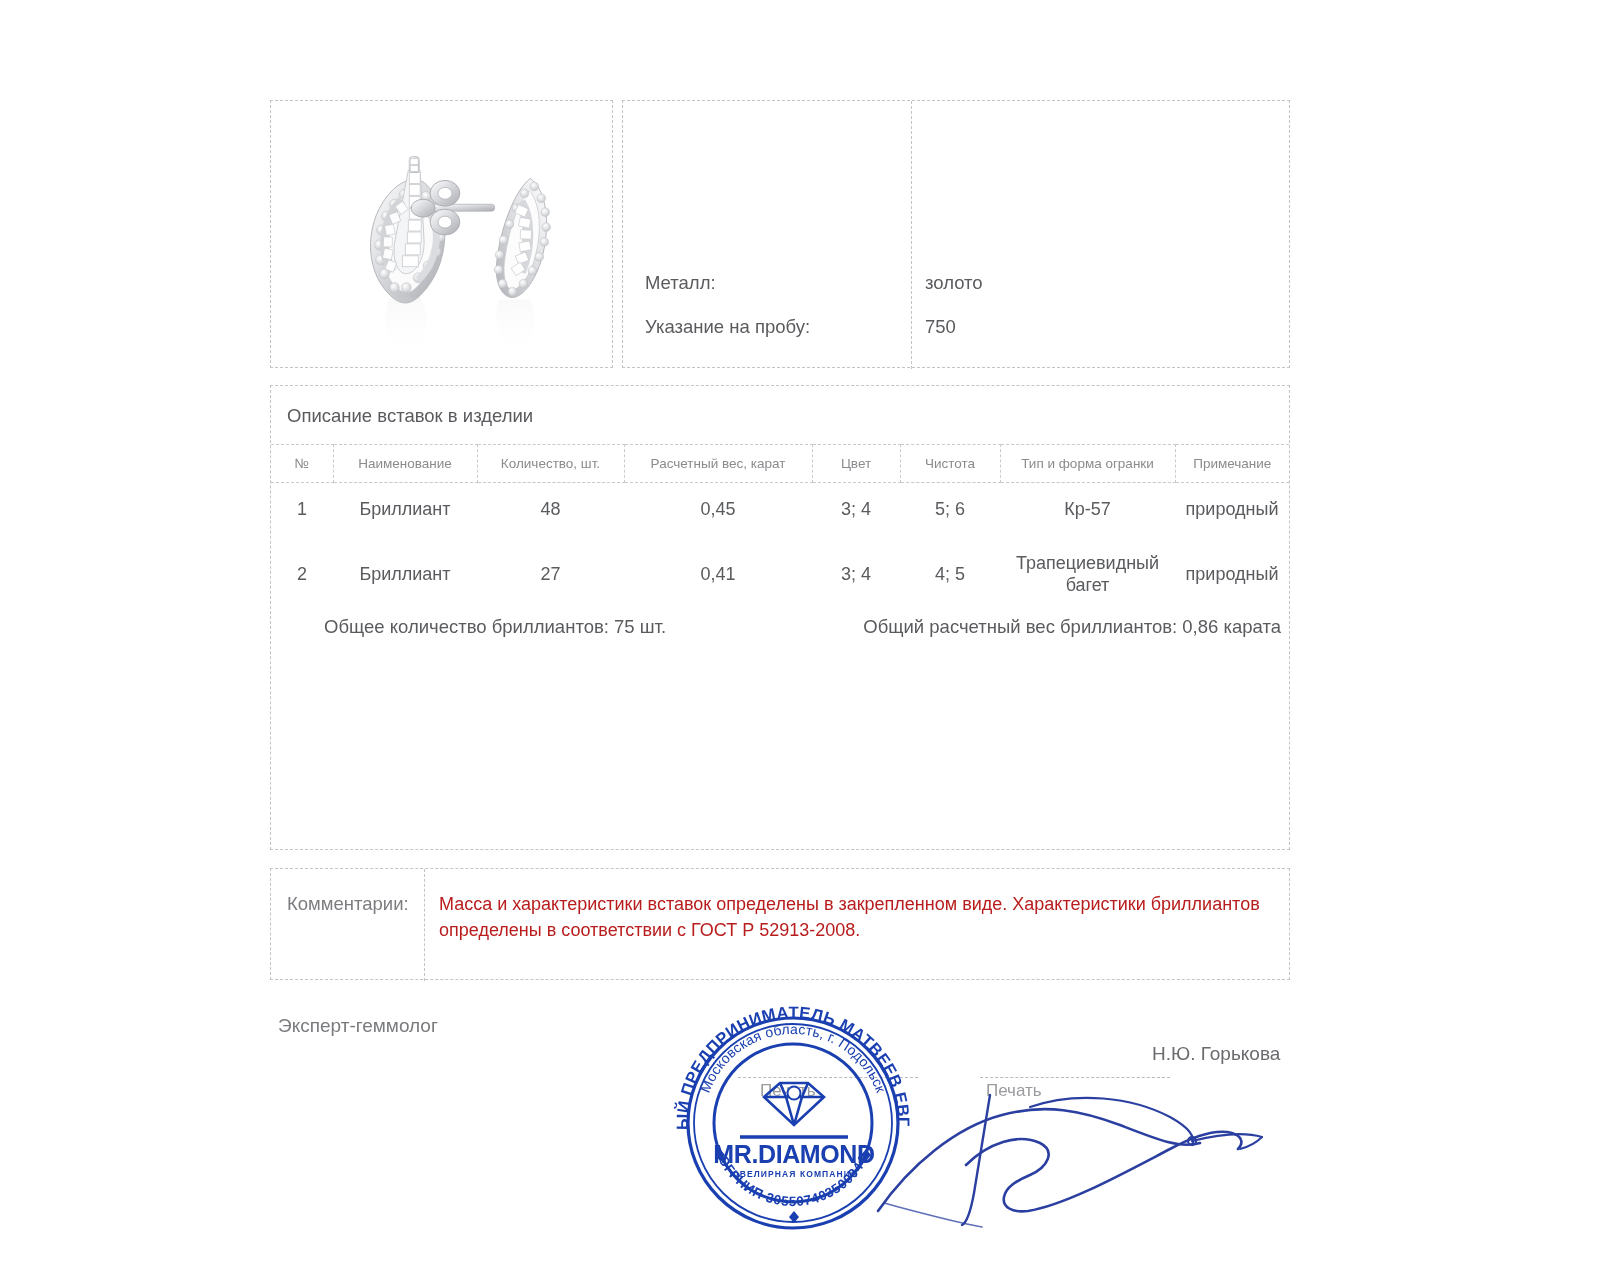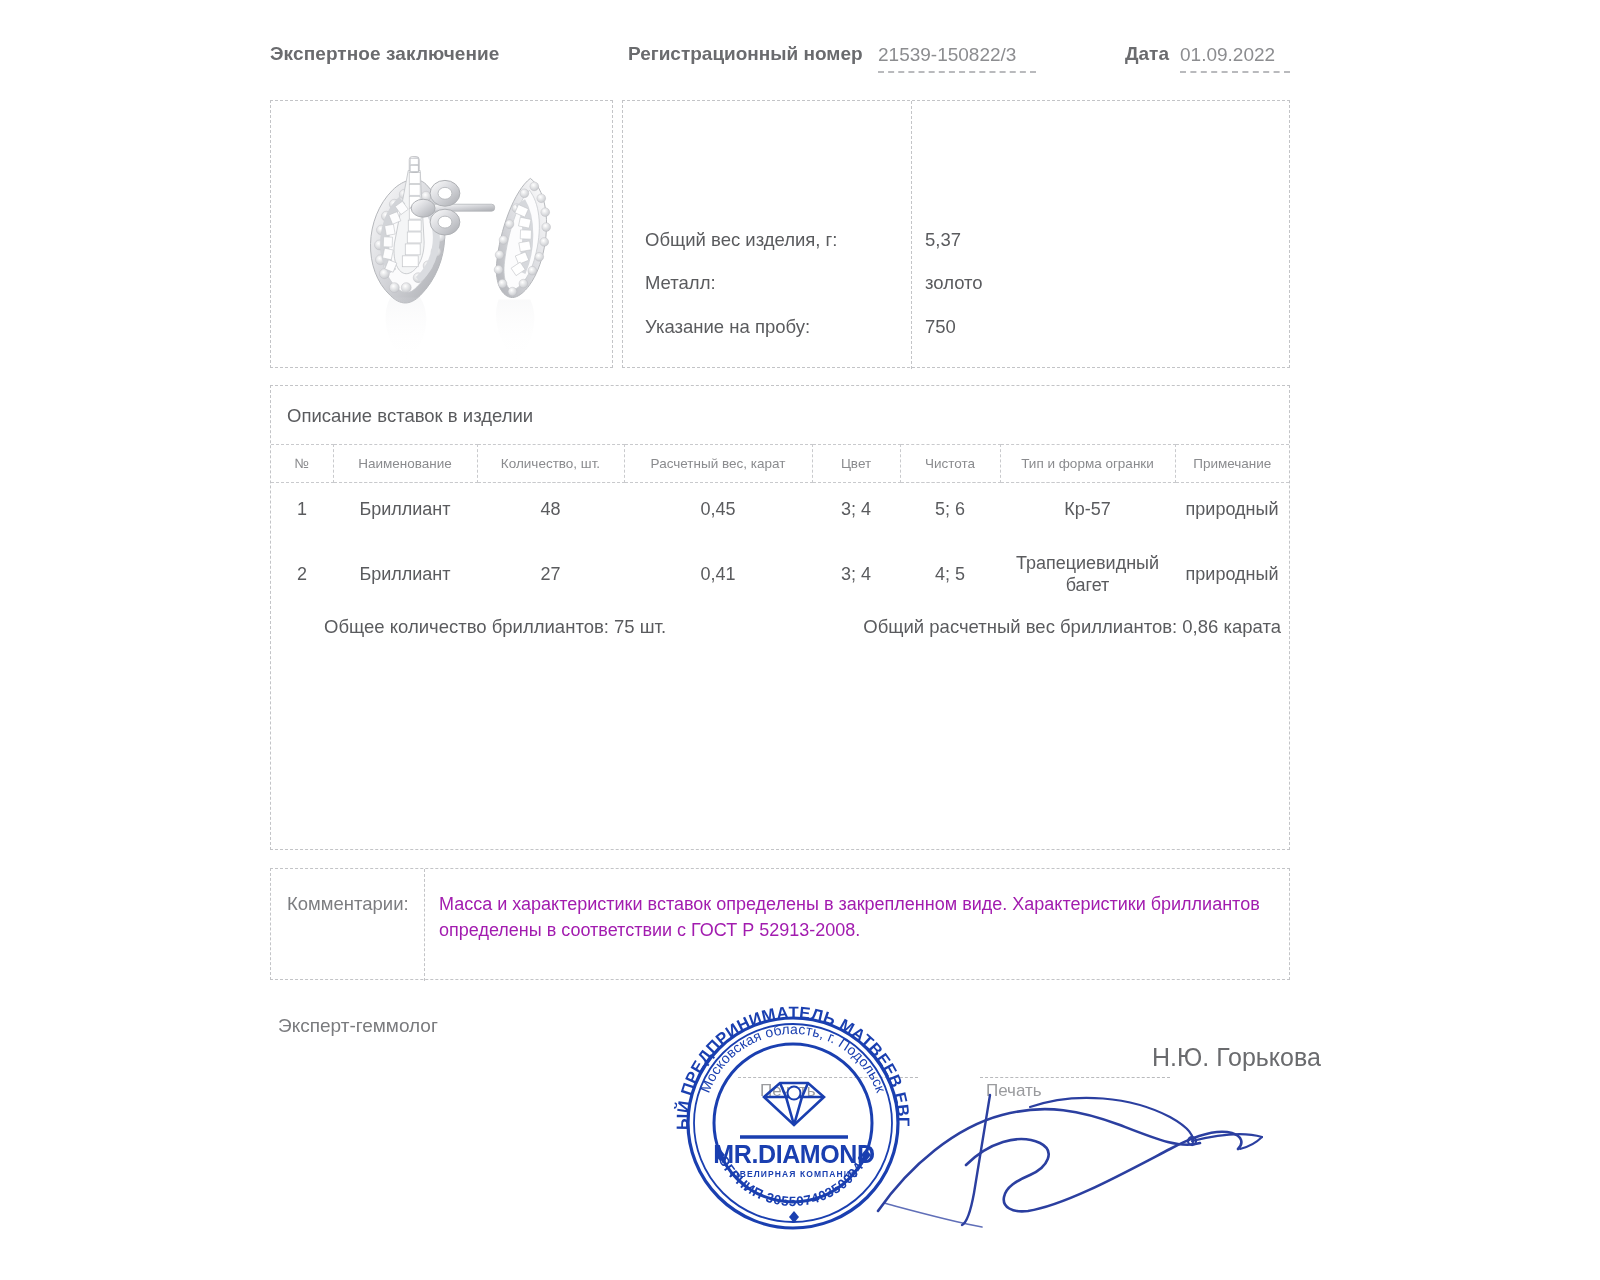--- a/index.html
+++ b/index.html
@@ -333,13 +333,6 @@
 
 <div class="page">
 
-  <div class="doc-header">
-    <div class="doc-title">Экспертное заключение</div>
-    <div class="reg-label">Регистрационный номер</div>
-    <div class="reg-value">21539-150822/3</div>
-    <div class="date-label">Дата</div>
-    <div class="date-value">01.09.2022</div>
-  </div>
 
   <div class="photo-box">
     <svg class="photo-inner" viewBox="0 0 343 268">

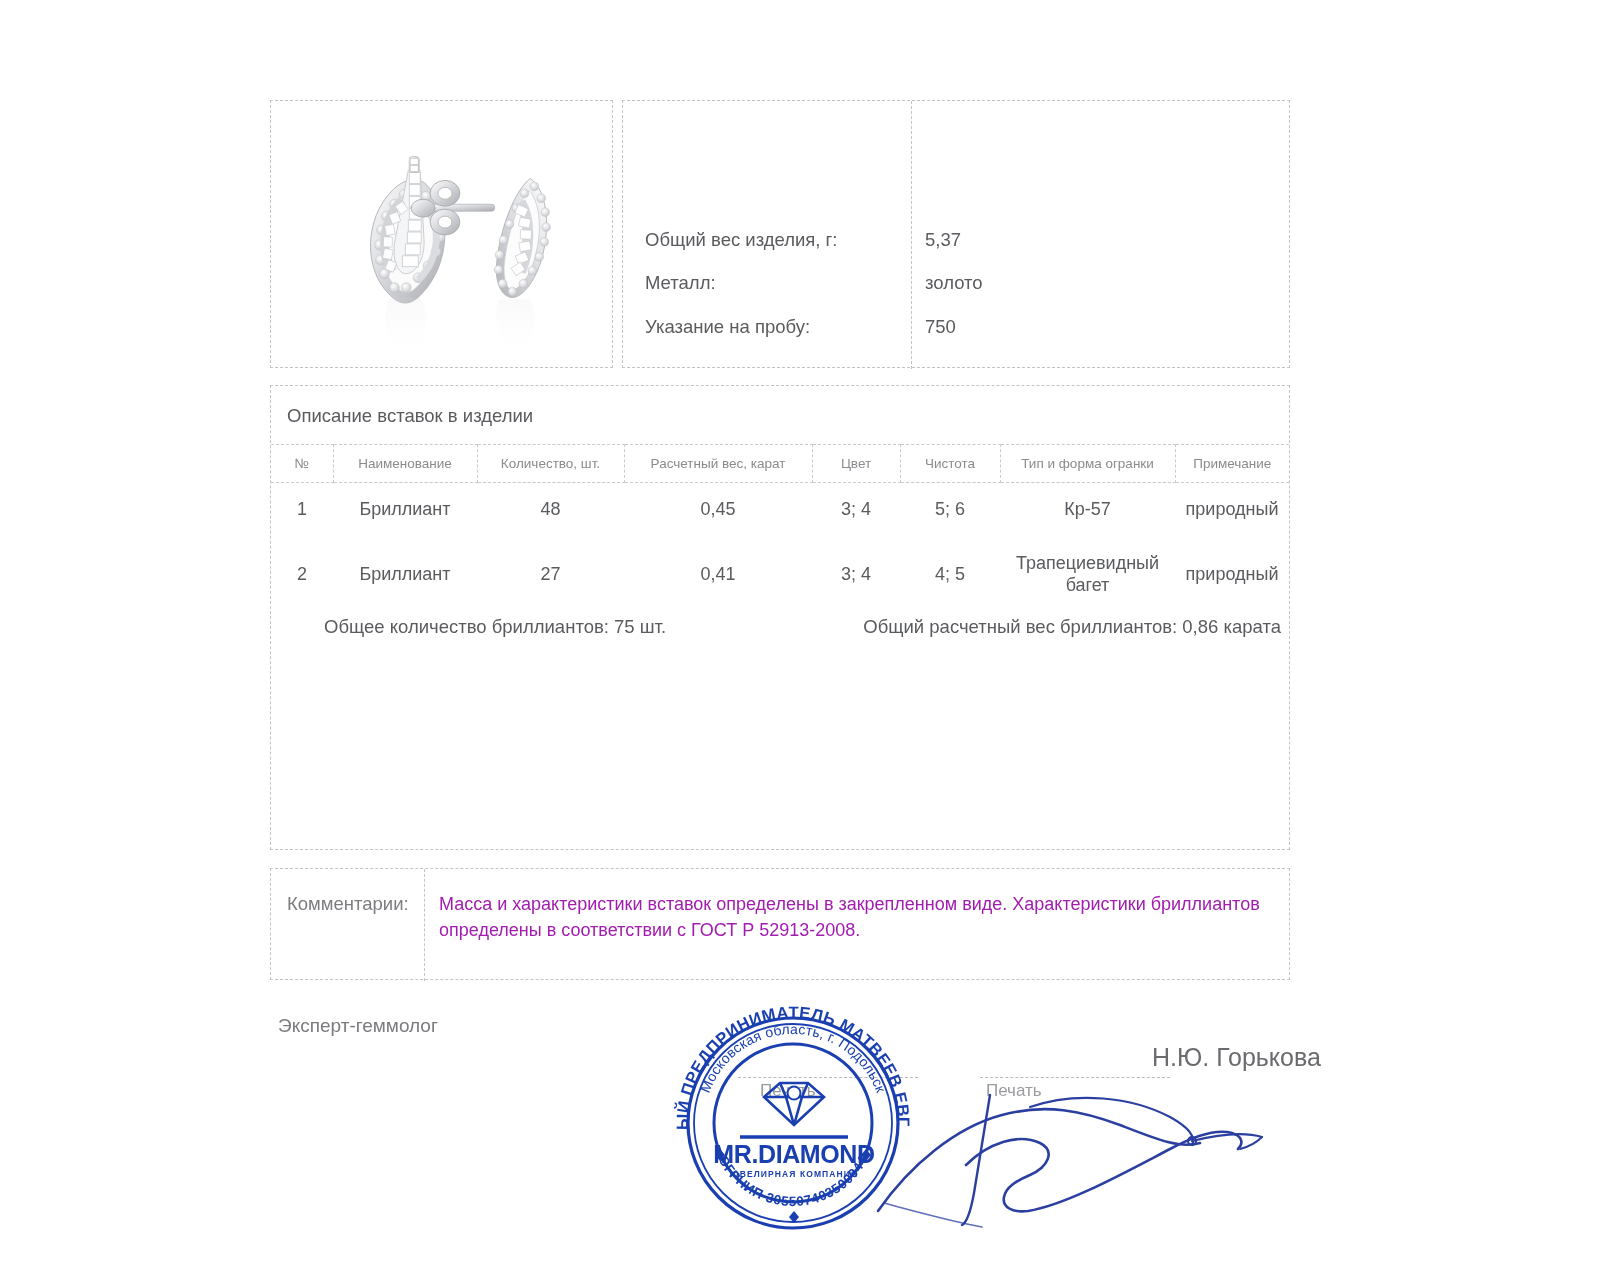--- a/index.html
+++ b/index.html
@@ -473,10 +473,6 @@
     <div class="info-divider"></div>
 
 
-    <div class="info-row" style="top:128px;">
-      <div class="info-label">Общий вес изделия, г:</div>
-      <div class="info-value">5,37</div>
-    </div>
 
     <div class="info-row" style="top:171px;">
       <div class="info-label">Металл:</div>

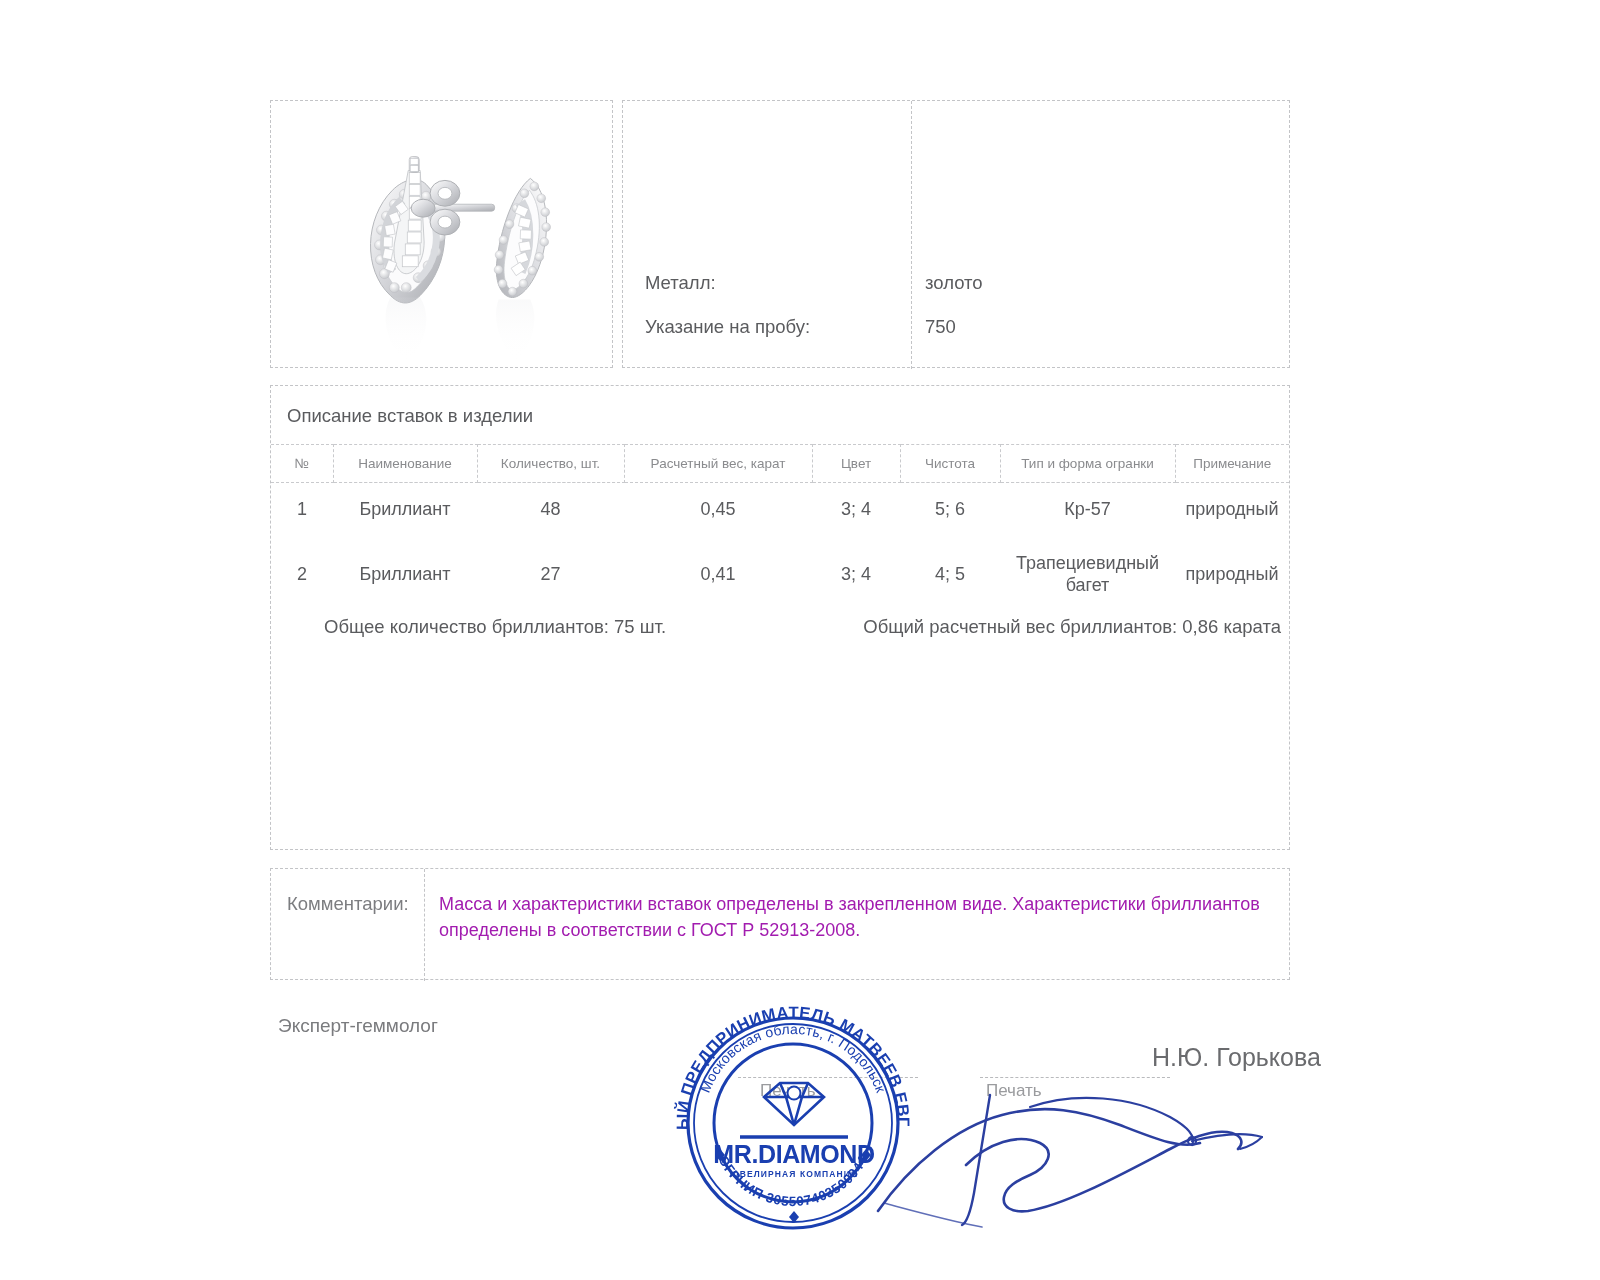--- a/index.html
+++ b/index.html
@@ -245,7 +245,7 @@
     top: 23px;
     width: 840px;
     font-size: 18px;
-    color: #a21caf;
+    color: #b91c1c;
     line-height: 1.42;
   }
 

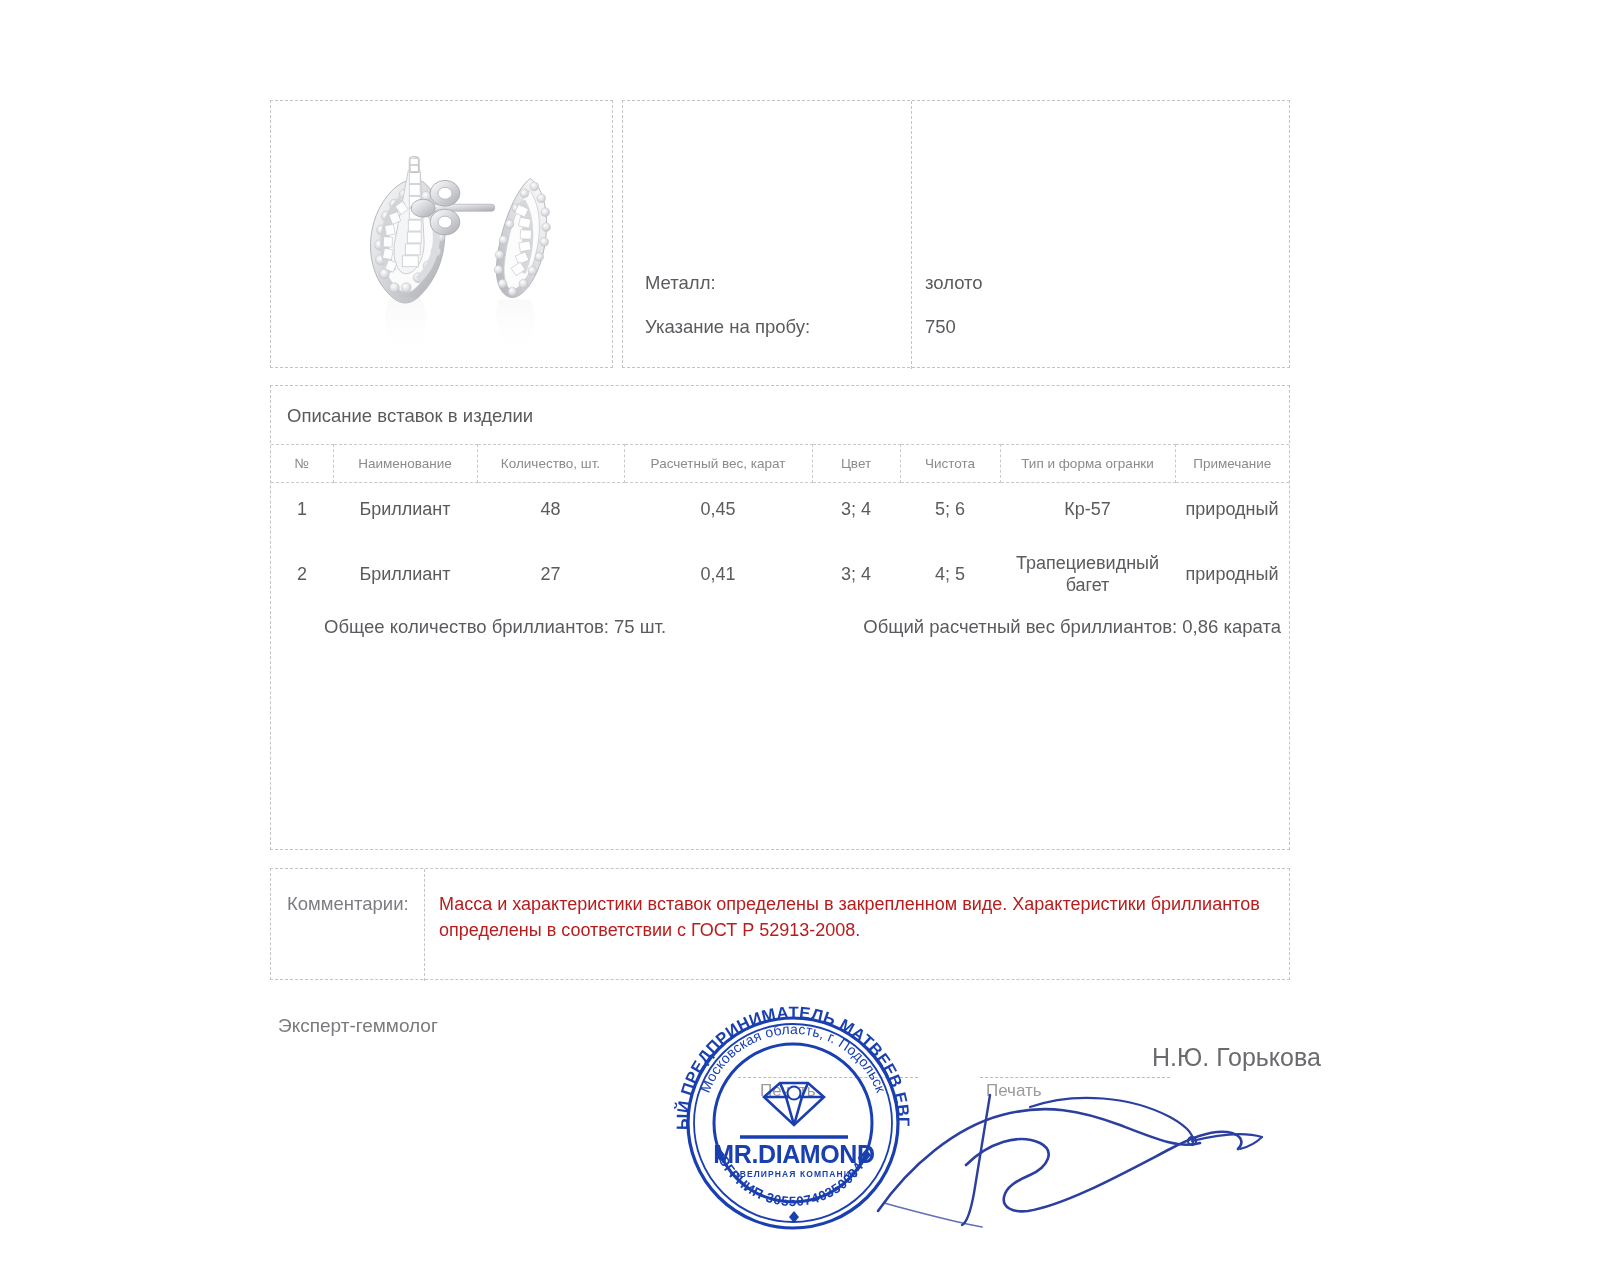--- a/index.html
+++ b/index.html
@@ -307,7 +307,7 @@
     position: absolute;
     left: 882px;
     top: 38px;
-    font-size: 25px;
+    font-size: 19px;
     color: #6a6b6e;
     white-space: nowrap;
     text-align: center;

